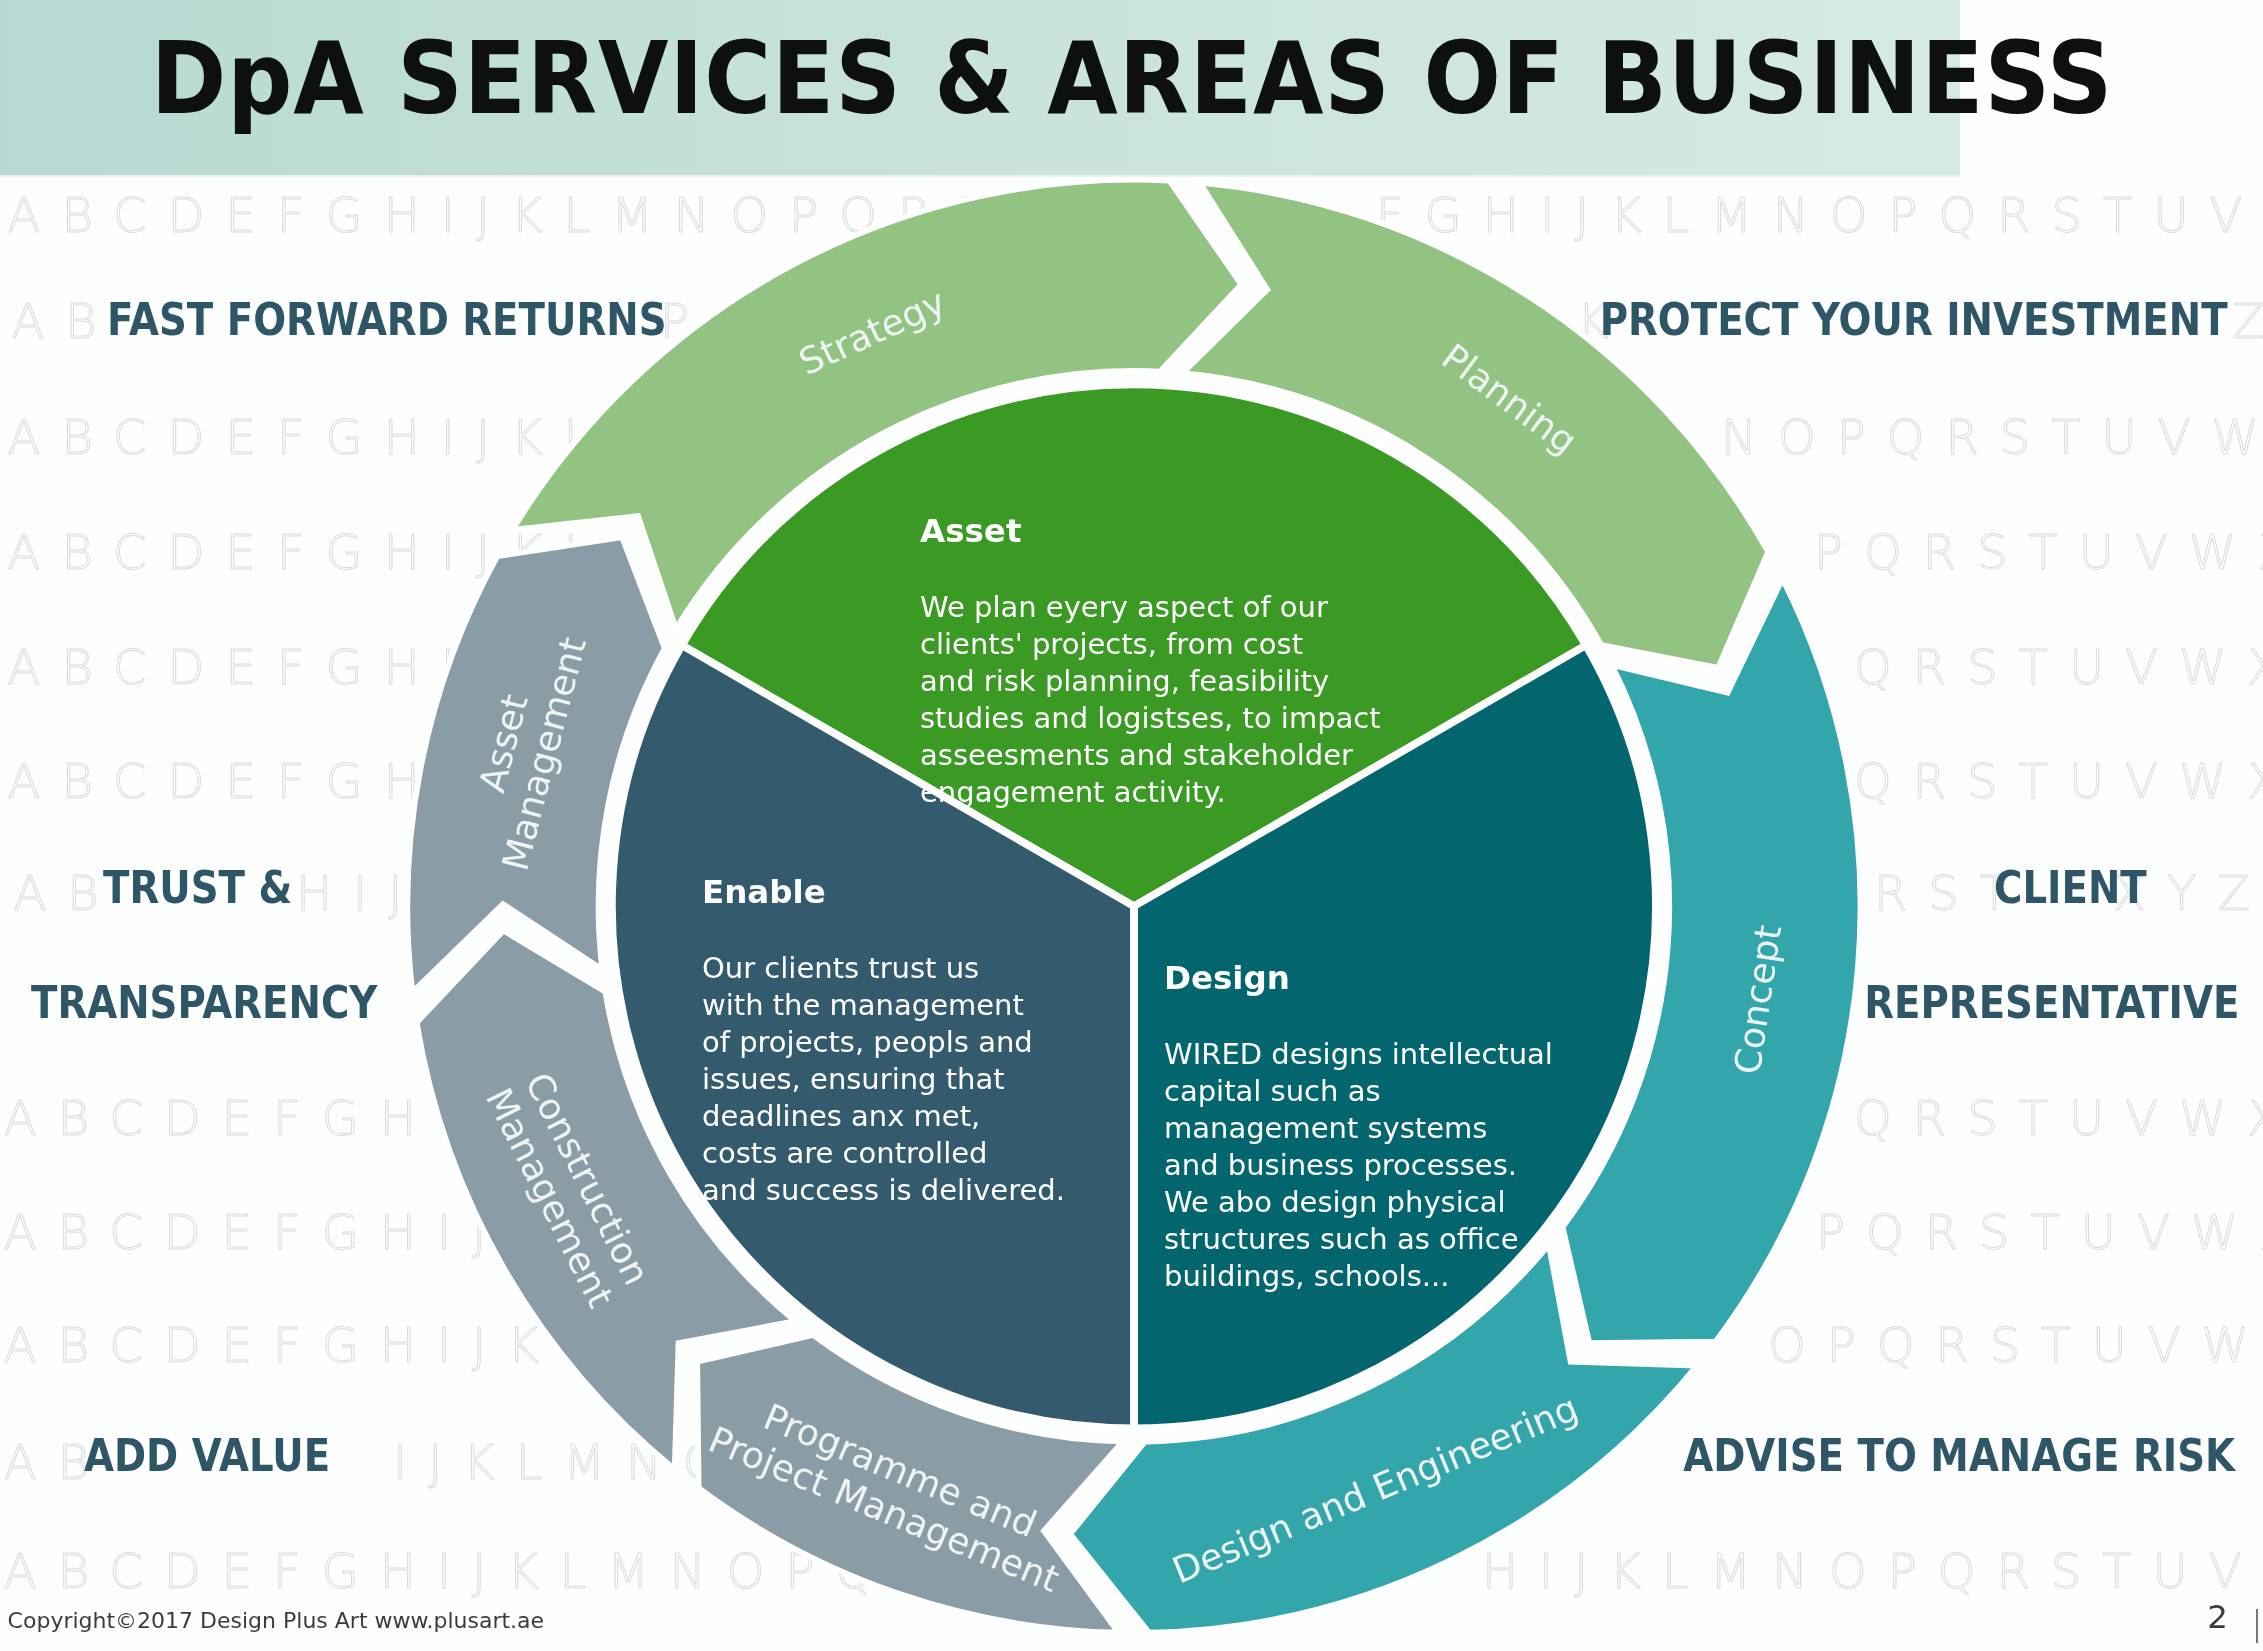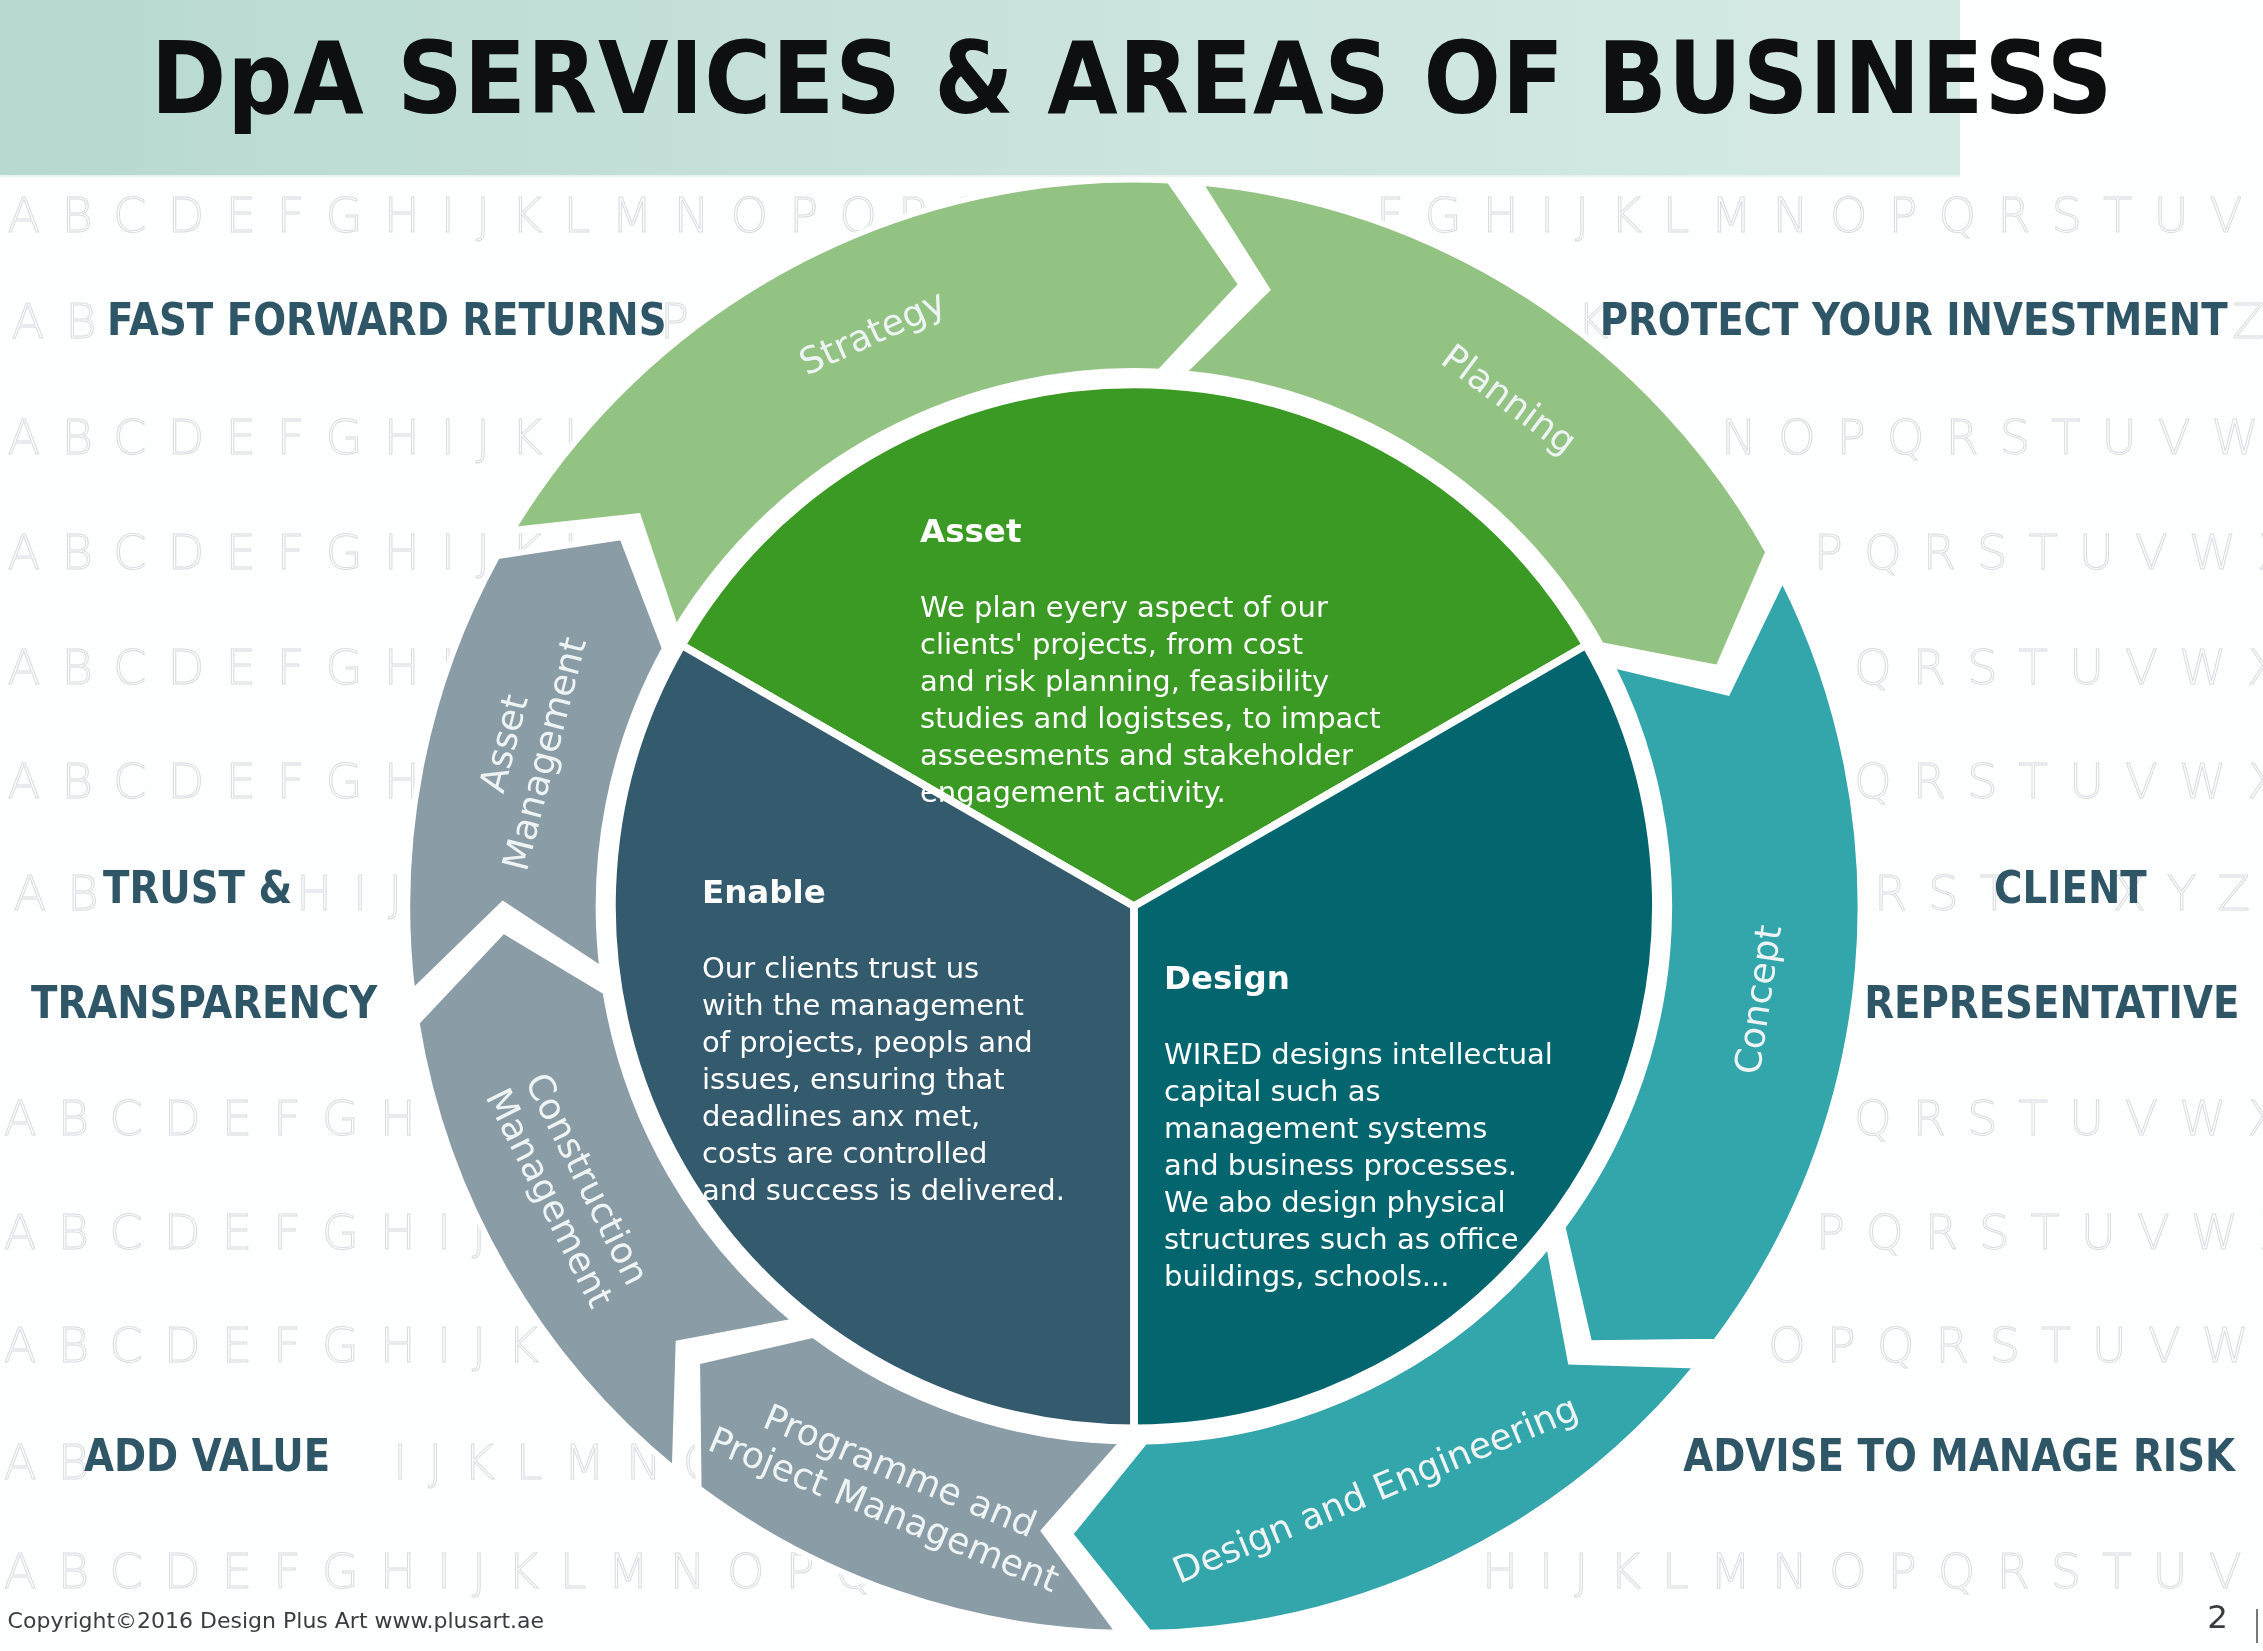--- a/index.html
+++ b/index.html
@@ -151,7 +151,7 @@
 buildings, schools...</span>
 </div>
 
-<div class="footer-copy">Copyright©2016  Design Plus Art www.plusart.ae</div>
+<div class="footer-copy">Copyright©2017  Design Plus Art www.plusart.ae</div>
 <div class="page-num">2</div>
 <div class="page-bar"></div>
 

